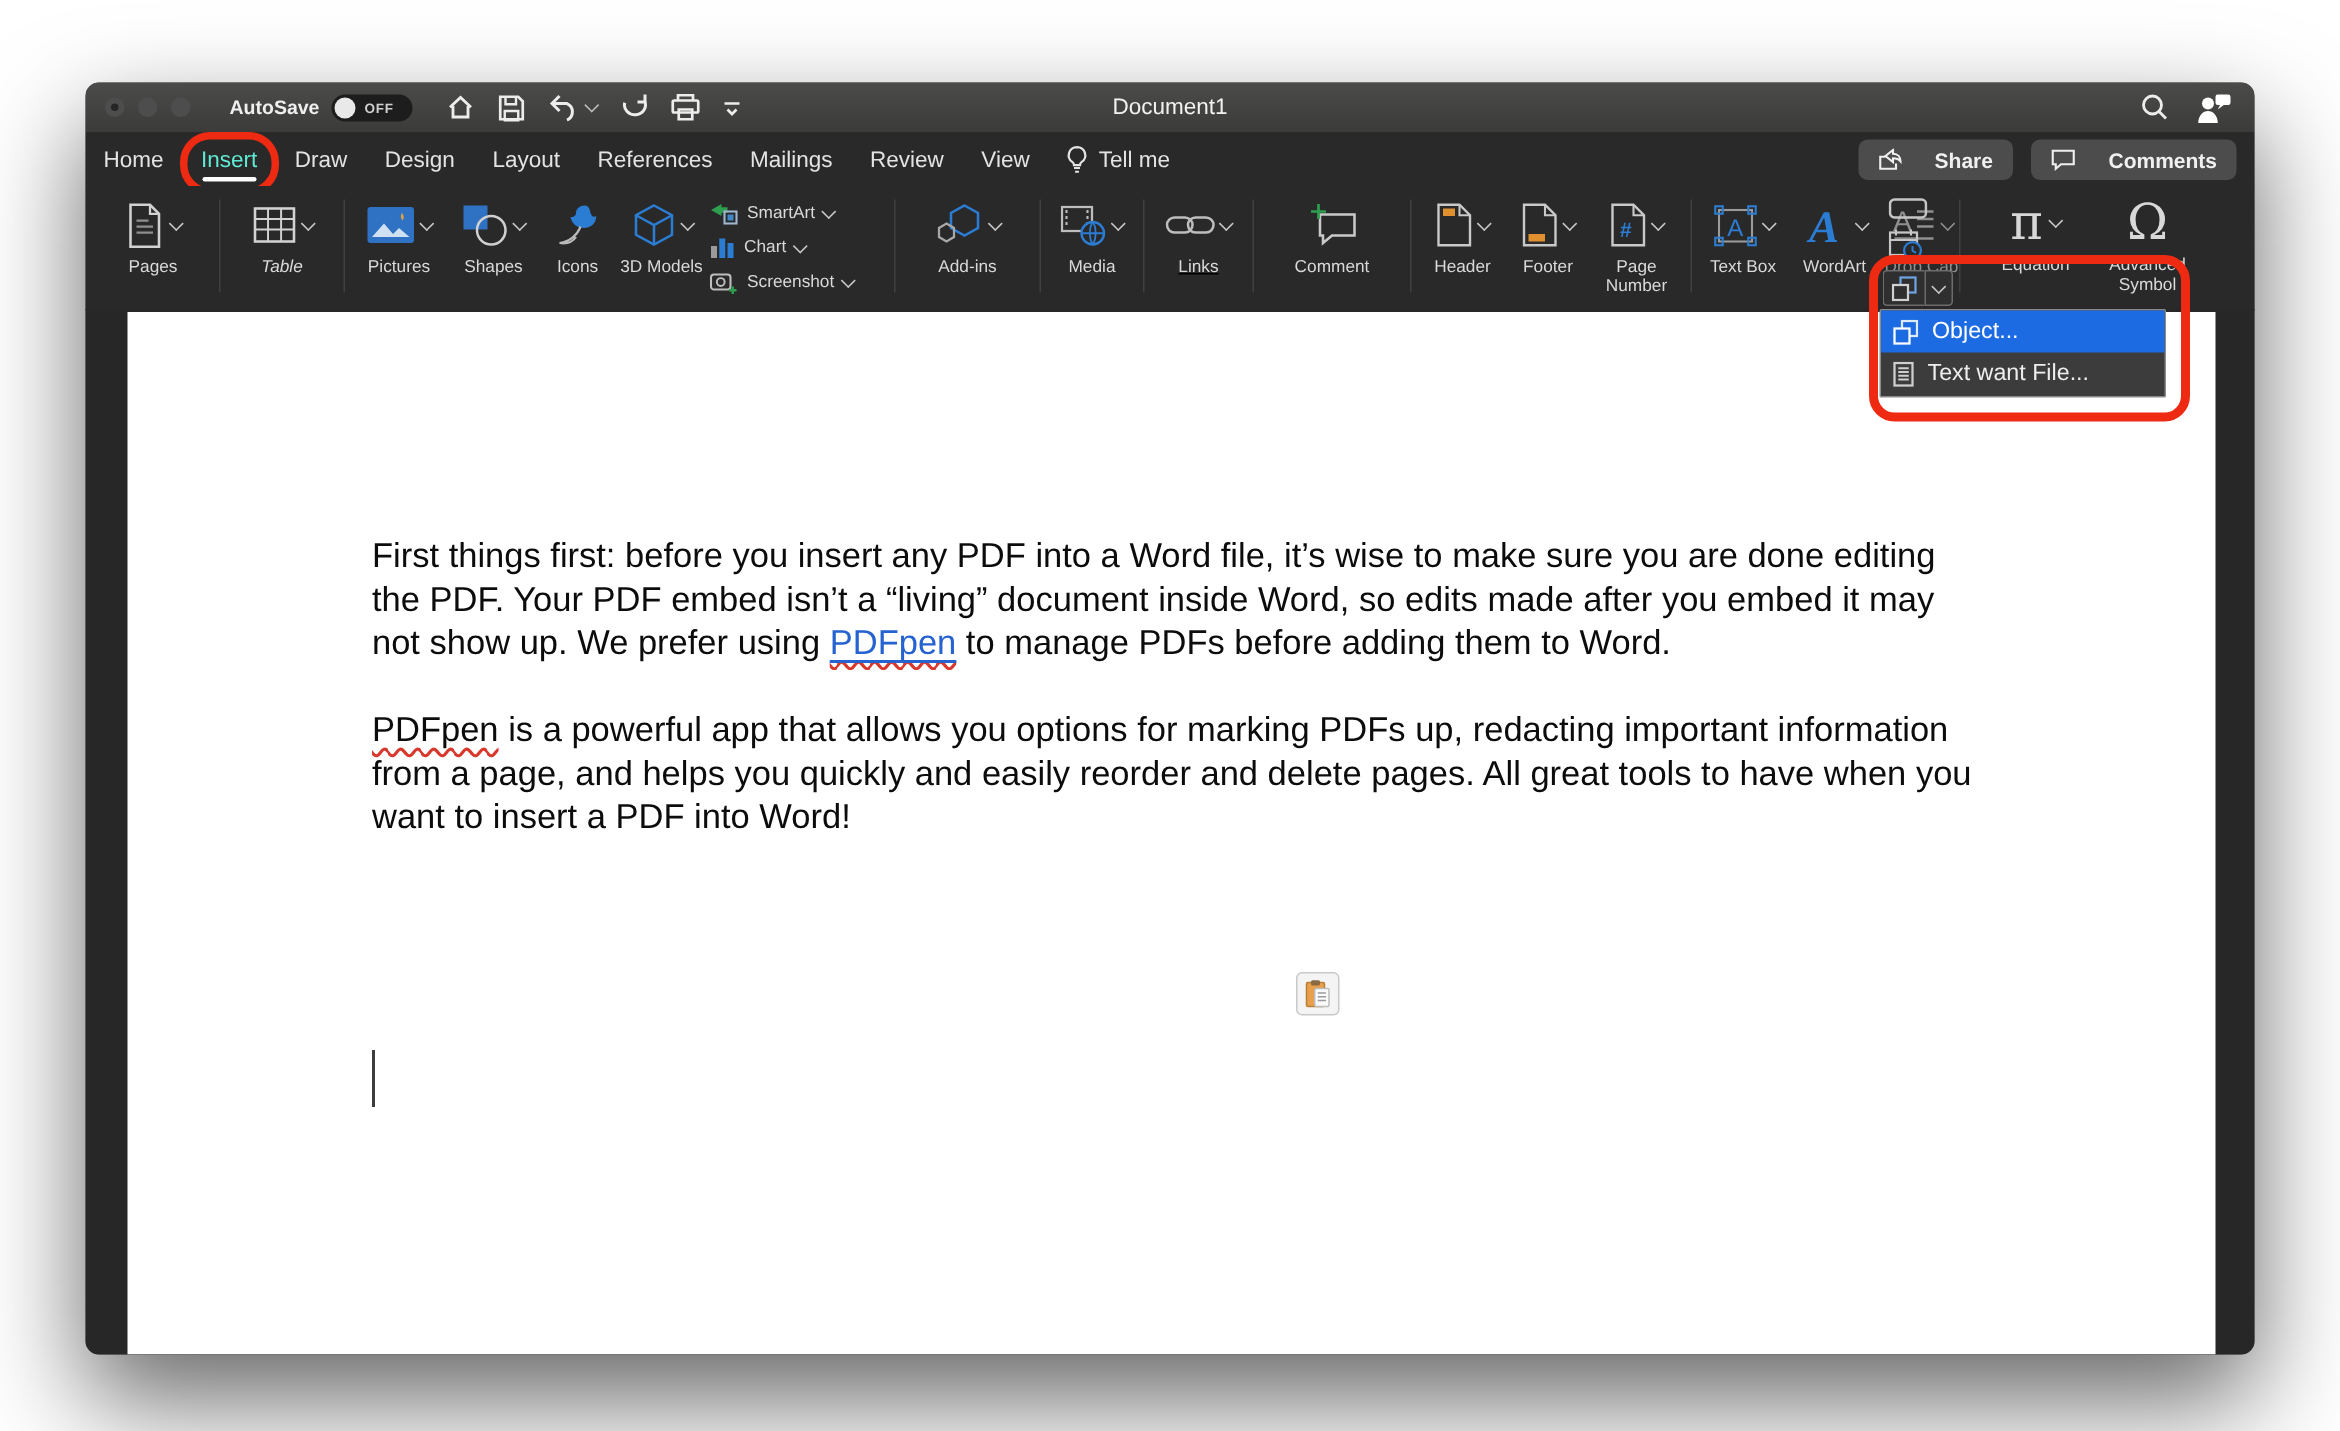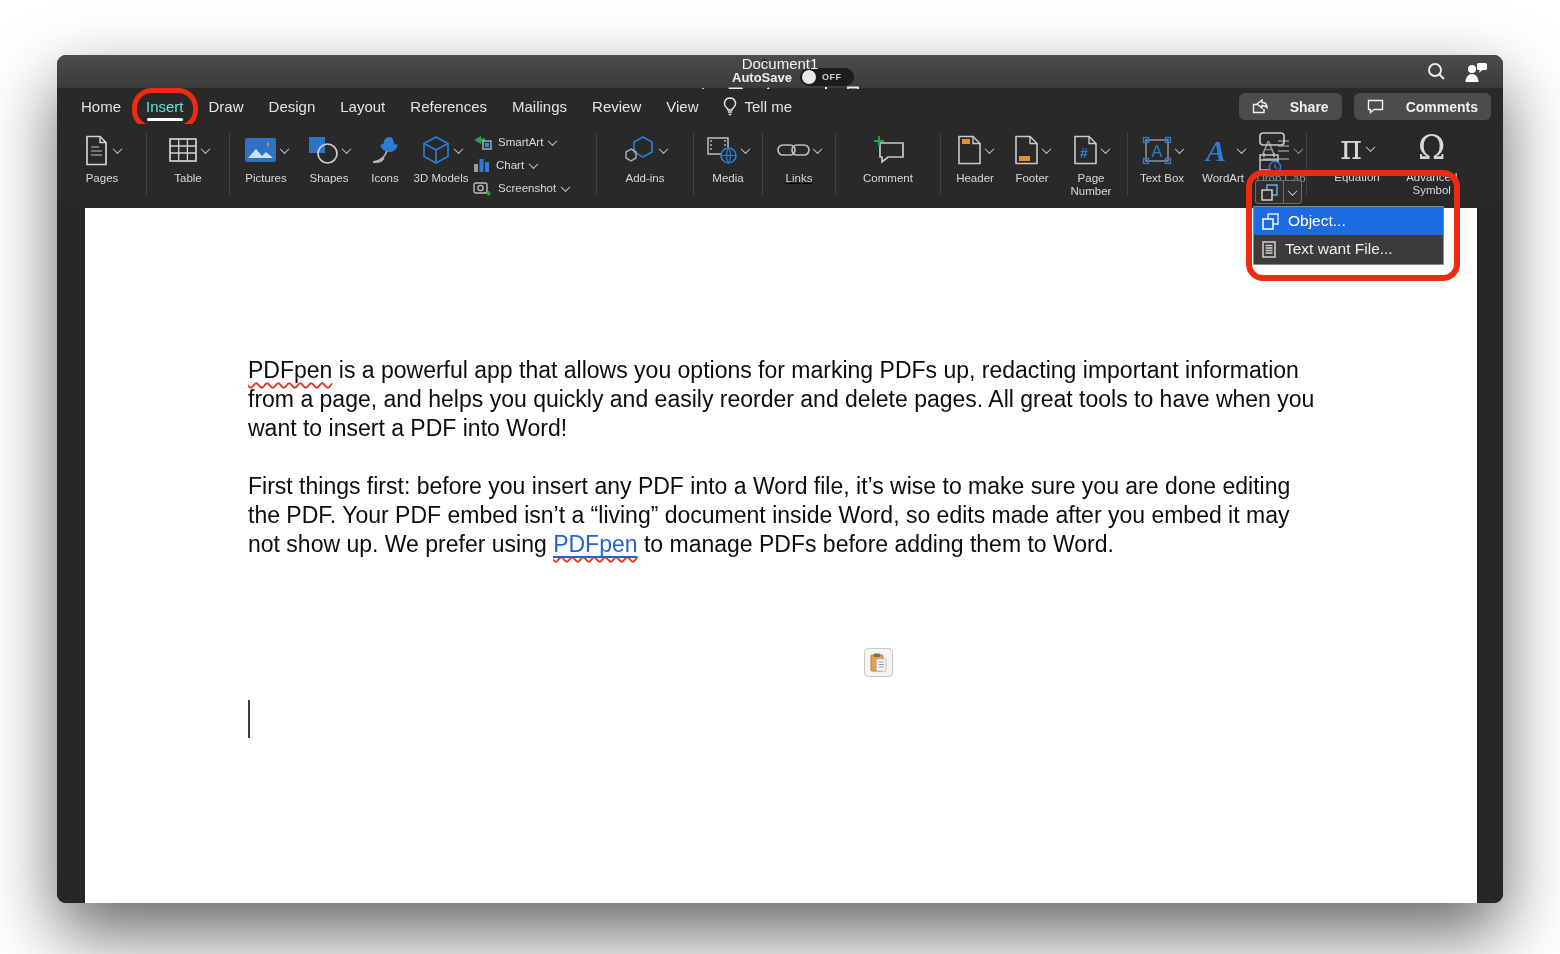--- a/index.html
+++ b/index.html
@@ -13,7 +13,7 @@
   .win{position:absolute;left:57px;top:55px;width:1446px;height:848px;border-radius:9px;
        background:#282828;box-shadow:0 30px 70px rgba(0,0,0,.6);overflow:hidden;}
   
-  .titlebar{position:relative;height:33px;background:linear-gradient(#4b4b4a,#3b3b3a);border-bottom:1px solid #2a2a2a;display:flex;align-items:center;flex-direction:column;}
+  .titlebar{position:relative;height:33px;background:linear-gradient(#4b4b4a,#3b3b3a);border-bottom:1px solid #2a2a2a;display:flex;align-items:center;}
   .tl{display:flex;gap:9px;padding-left:13px;}
   .tl span{width:13px;height:13px;border-radius:50%;background:#4e4d4d;display:inline-block;position:relative;}
   .tl span.close:after{content:"";position:absolute;left:4px;top:4px;width:5px;height:5px;border-radius:50%;background:#262525;}

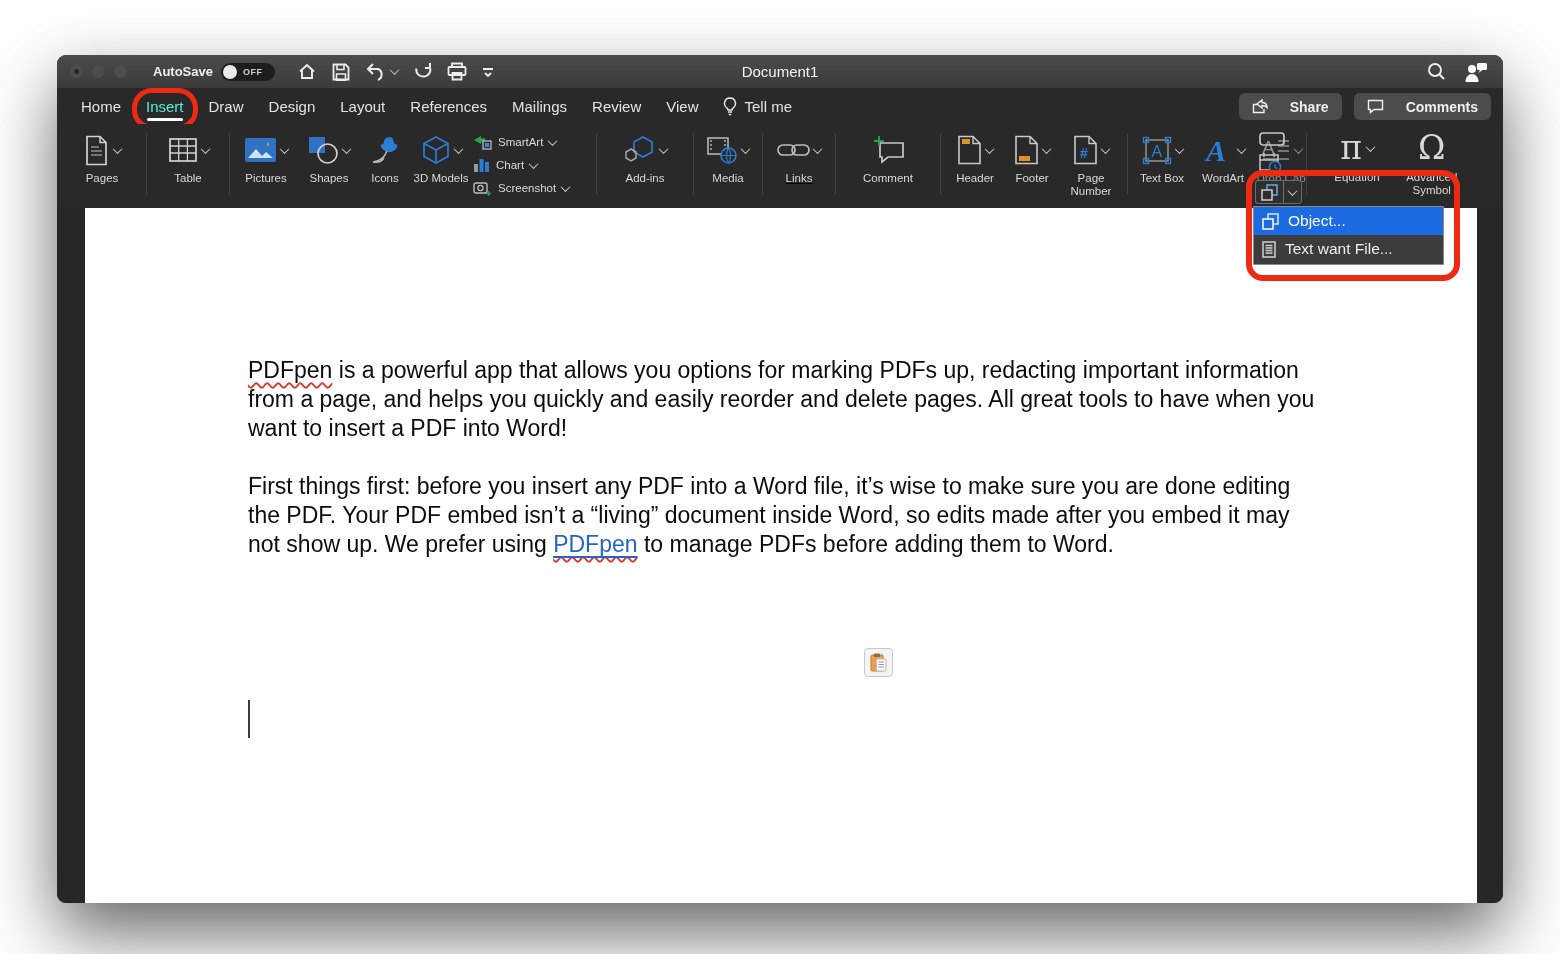--- a/index.html
+++ b/index.html
@@ -27,7 +27,7 @@
   .win-title{position:absolute;left:0;right:0;text-align:center;color:#f2f2f2;font-size:15px;pointer-events:none;}
   .tb-right{position:absolute;right:14px;top:0;height:33px;display:flex;align-items:center;gap:18px;}
   
-  .tabrow{position:relative;height:35px;background:#2a2929;display:flex;align-items:center;gap:25px;padding-left:24px;}
+  .tabrow{position:relative;height:35px;background:#2a2929;display:flex;align-items:center;gap:25px;padding-left:12px;}
   .tab{position:relative;color:#e3e3e3;font-size:15px;height:35px;line-height:35px;cursor:default;}
   .tab.active{color:#5eead4;font-weight:500;}
   .tab.active .uline{position:absolute;left:1px;right:1px;bottom:3px;height:3px;background:#fdfdfd;border-radius:2px;}

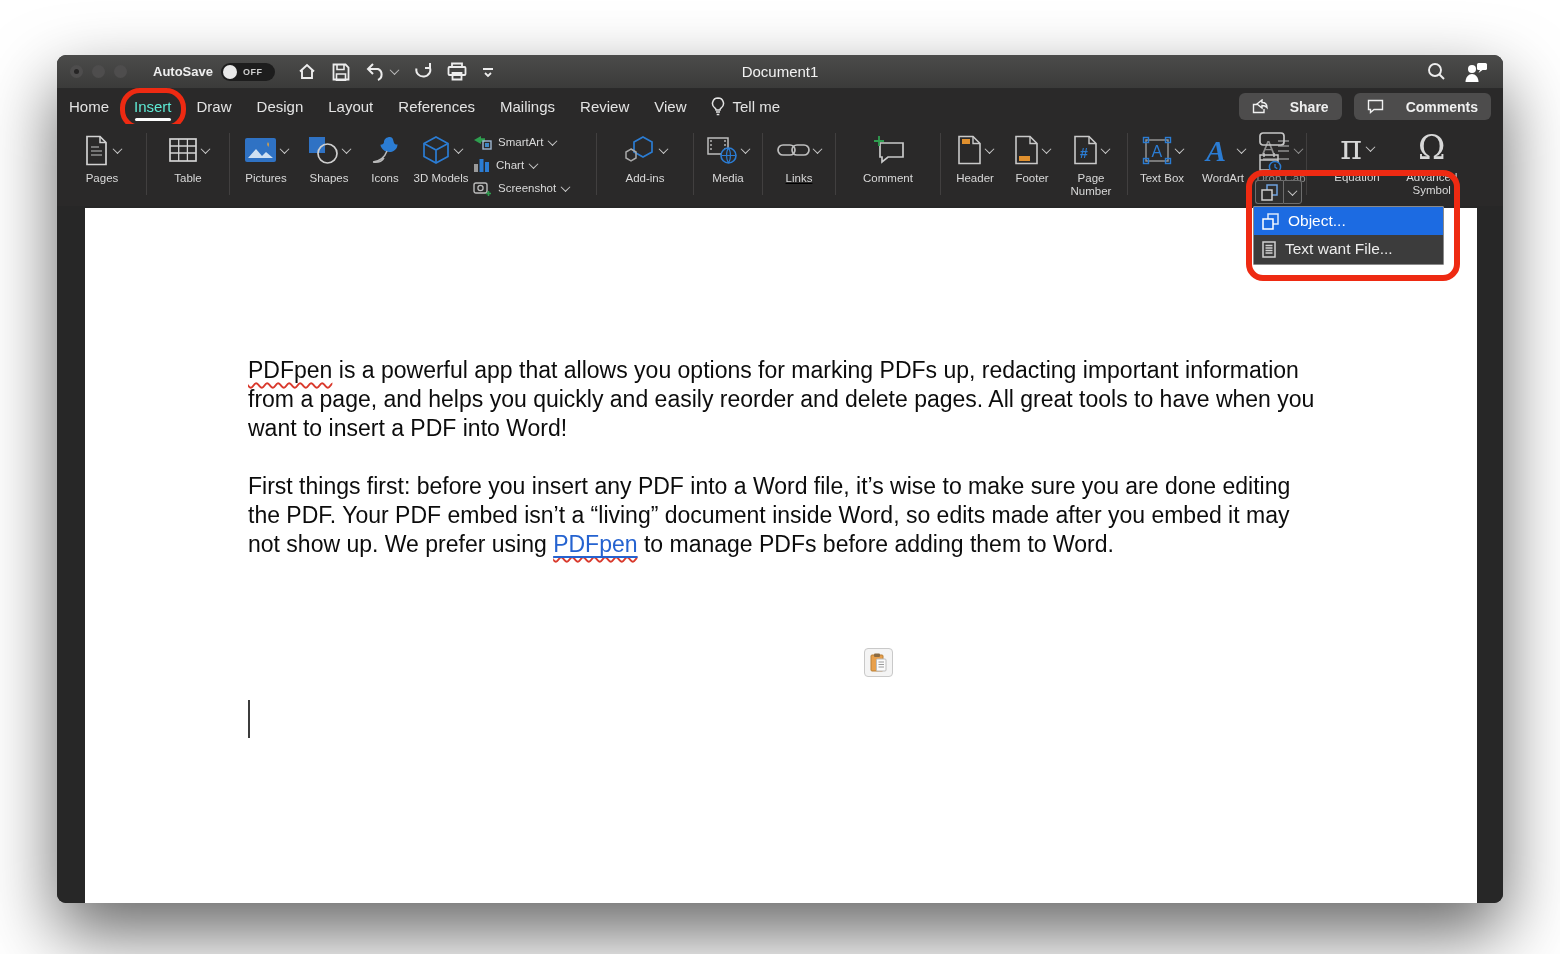--- a/index.html
+++ b/index.html
@@ -205,7 +205,7 @@
 
         <div class="vdiv"></div>
 
-        <div class="bigbtn" style="width:72px;">
+        <div class="bigbtn" style="width:72px;font-style:italic;">
           <div class="ic">
             <span>
               <svg width="30" height="28" viewBox="0 0 30 28">

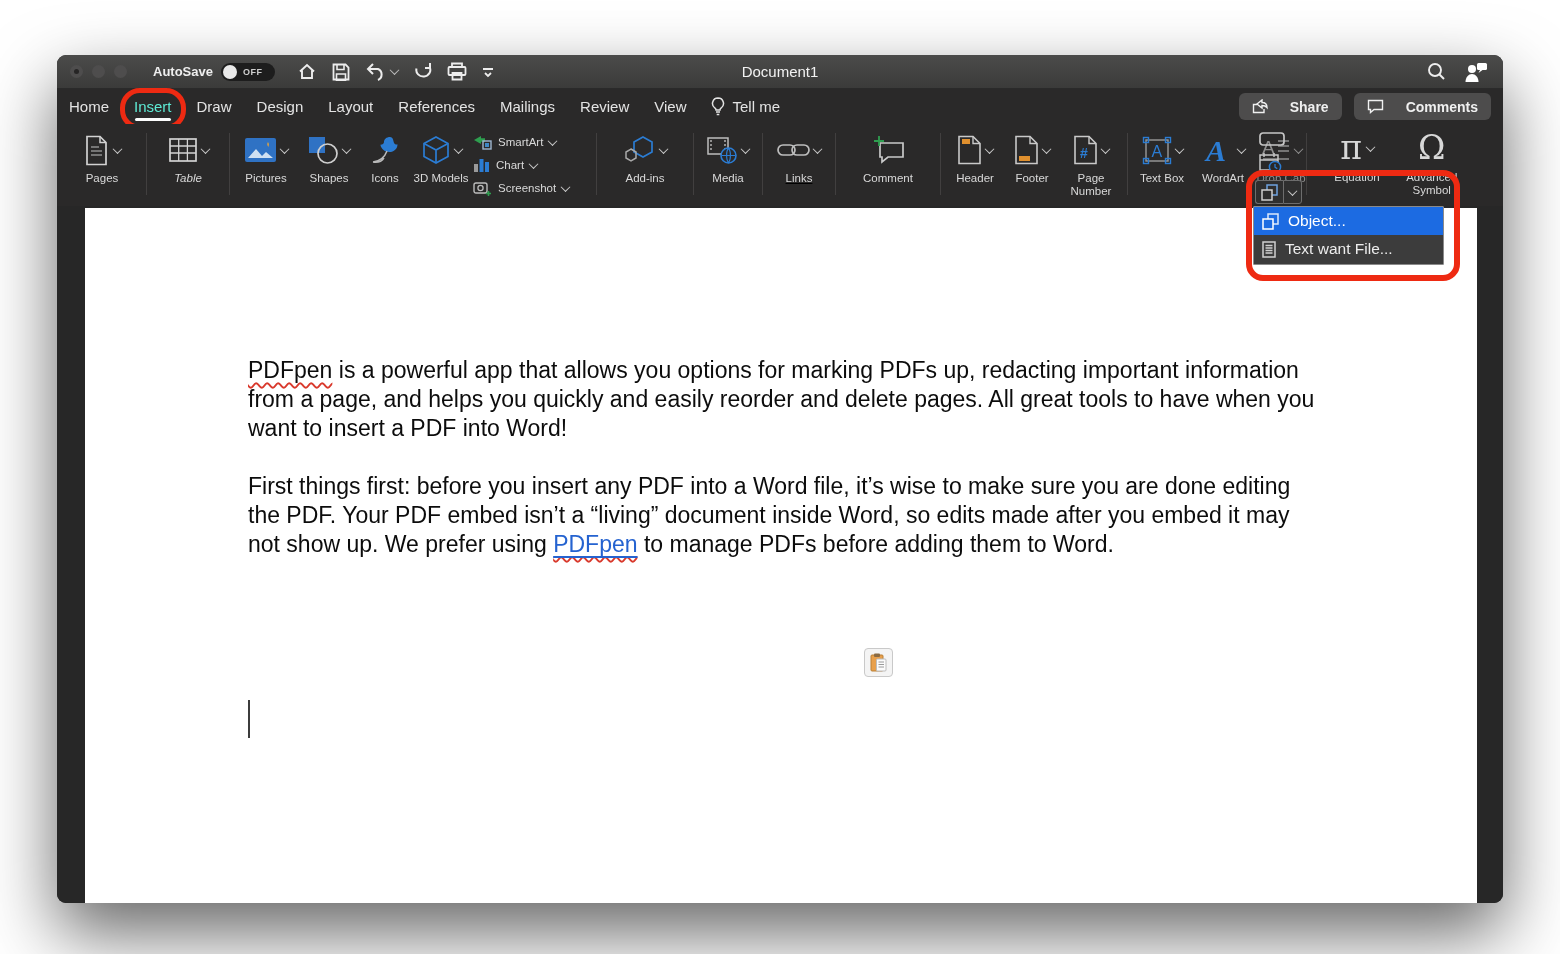--- a/index.html
+++ b/index.html
@@ -505,8 +505,8 @@
     <div class="docarea">
       <div class="page">
         <div class="dtext">
+          <p class="para"><span>First things first: before you insert any PDF into a Word file, it’s wise to make sure you are done editing the PDF. Your PDF embed isn’t a “living” document inside Word, so edits made after you embed it may not show up. We prefer using </span><span class="squig"><a class="doclink">PDFpen</a></span><span> to manage PDFs before adding them to Word.</span></p>
           <p class="para"><span class="squig">PDFpen</span><span> is a powerful app that allows you options for marking PDFs up, redacting important information from a page, and helps you quickly and easily reorder and delete pages. All great tools to have when you want to insert a PDF into Word!</span></p>
-          <p class="para"><span>First things first: before you insert any PDF into a Word file, it’s wise to make sure you are done editing the PDF. Your PDF embed isn’t a “living” document inside Word, so edits made after you embed it may not show up. We prefer using </span><span class="squig"><a class="doclink">PDFpen</a></span><span> to manage PDFs before adding them to Word.</span></p>
         </div>
         <span class="pastebtn">
           <svg width="17" height="19" viewBox="0 0 17 19">

